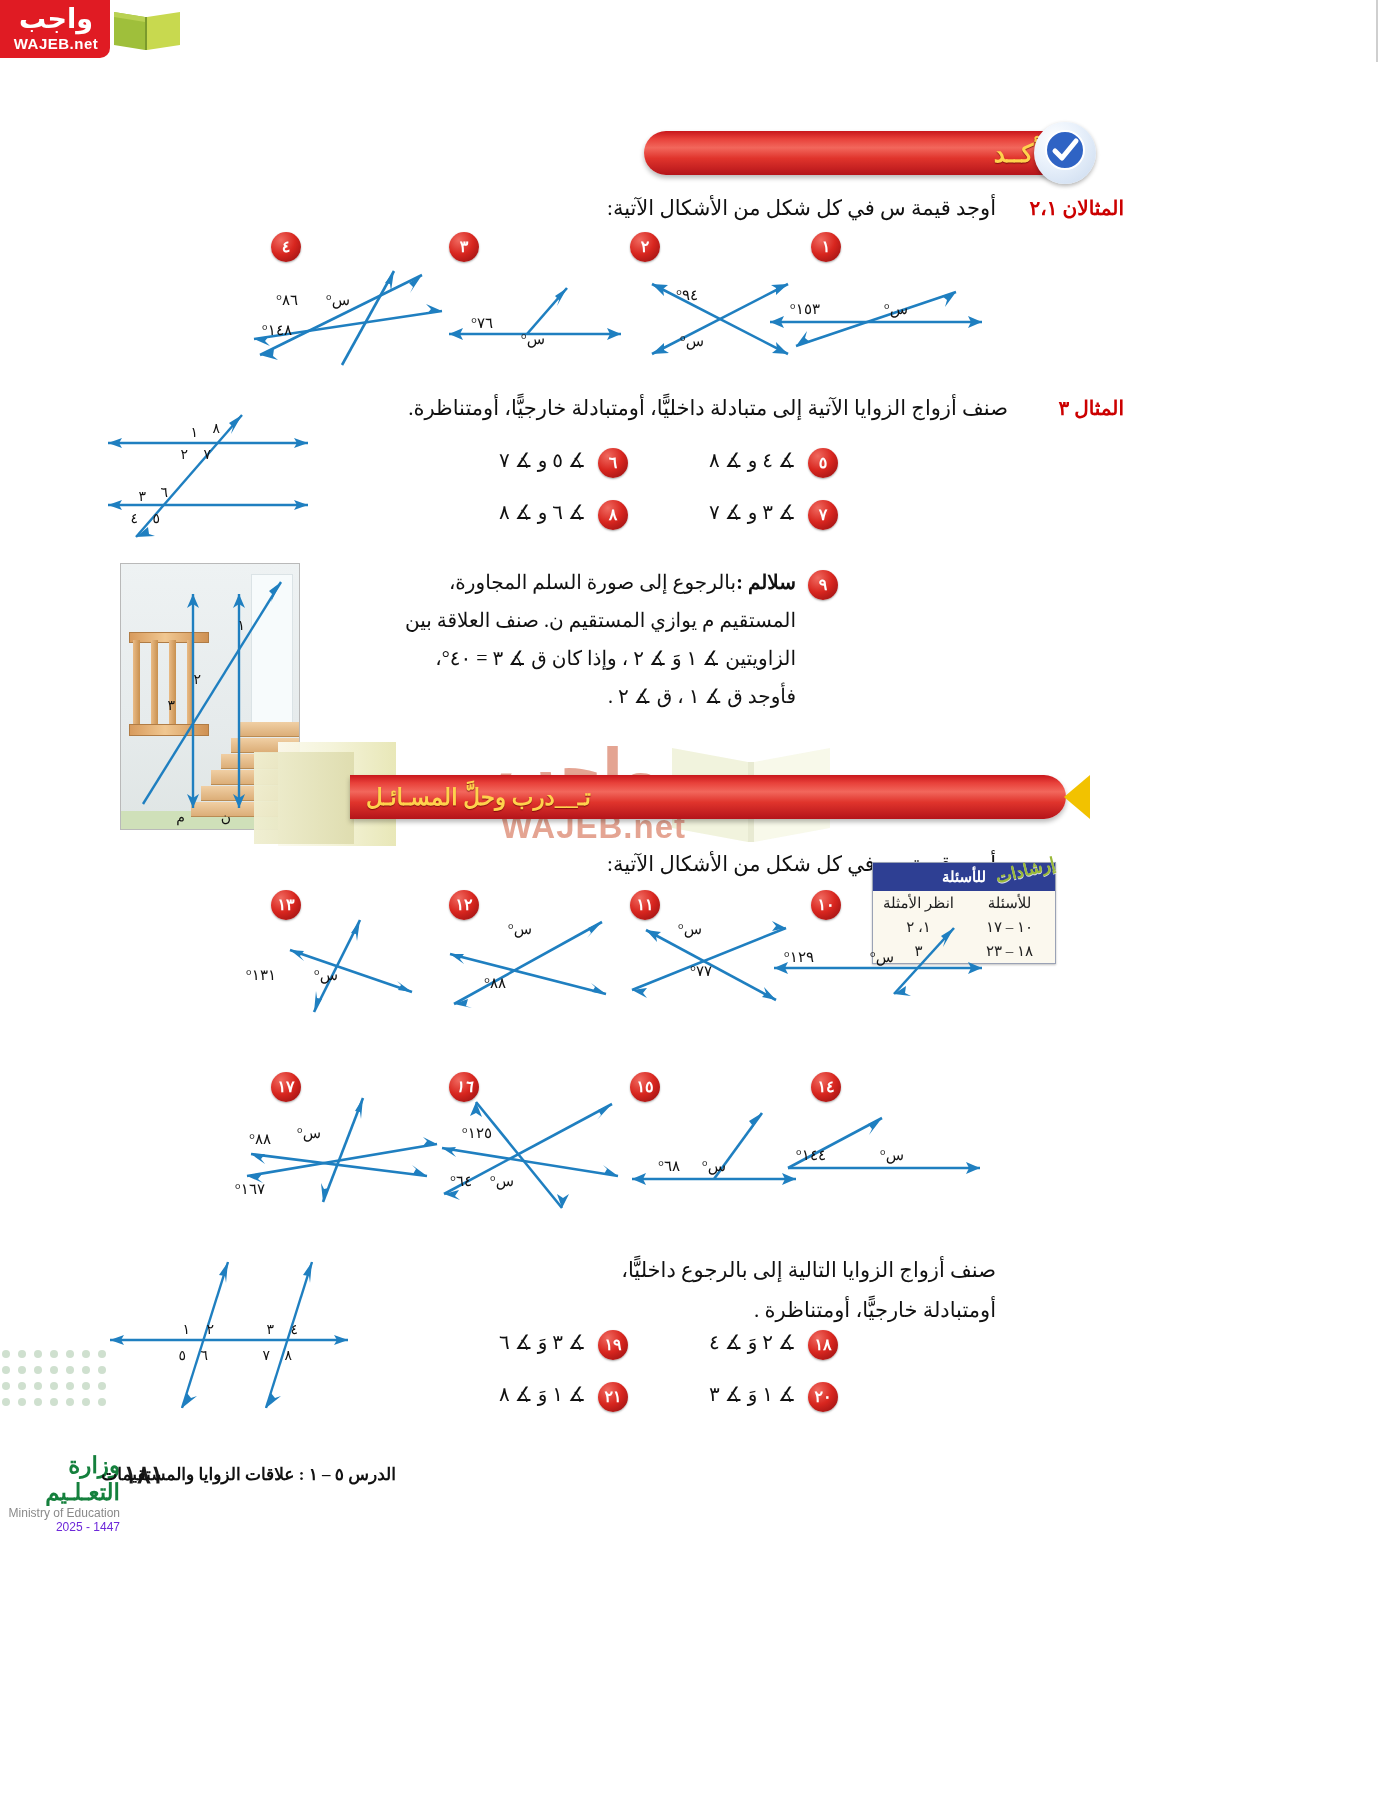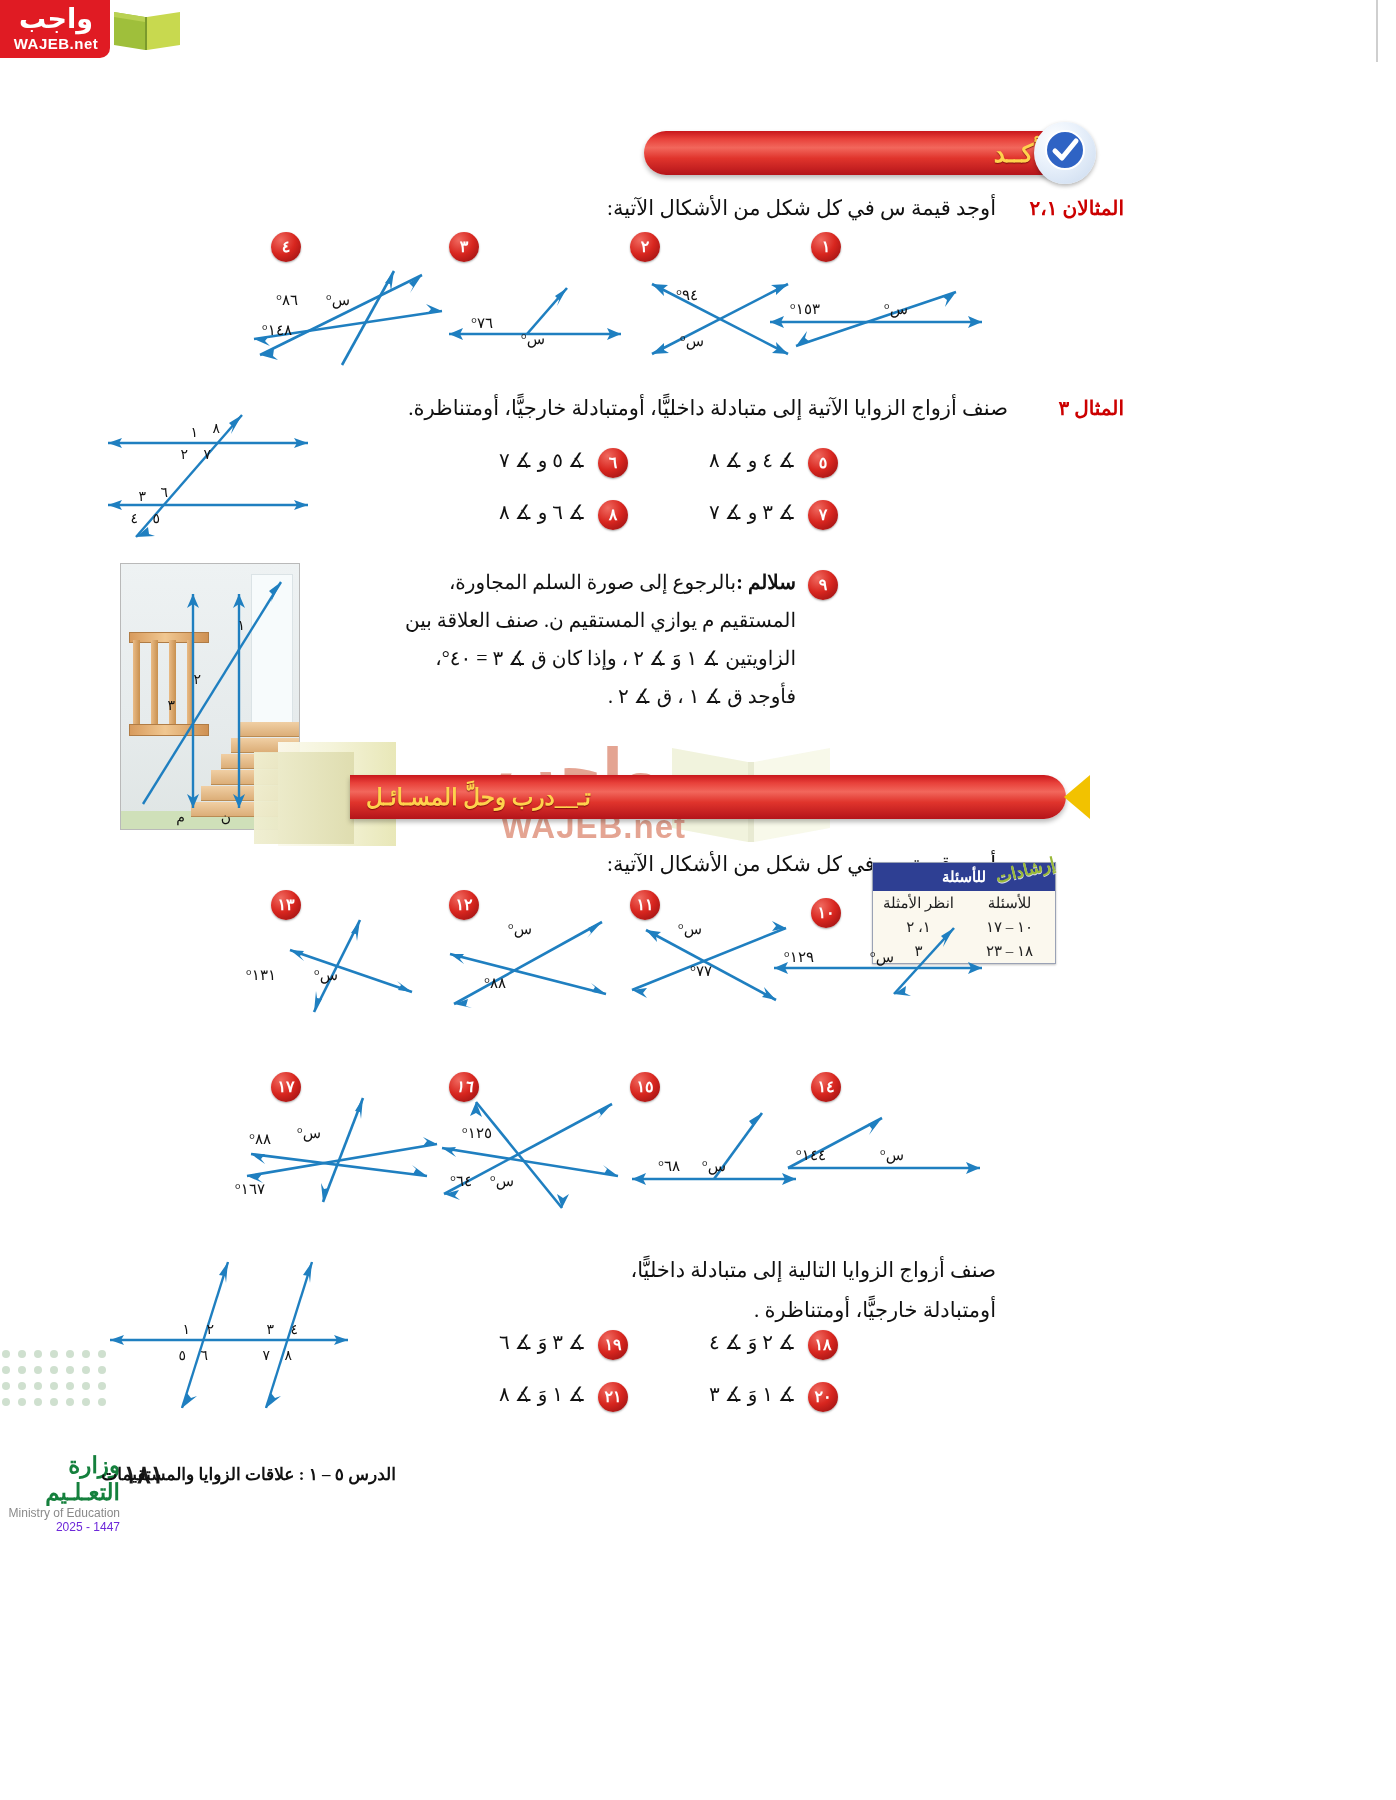--- a/index.html
+++ b/index.html
@@ -368,7 +368,7 @@
   </div>
   <div class="irshadat ar" style="right:340px;top:860px;">إرشادات</div>
 
-  <div class="num" style="right:555px;top:890px;margin-top:8px;">١٠</div>
+  <div class="num" style="right:555px;top:890px;">١٠</div>
   <div class="num" style="right:736px;top:890px;">١١</div>
   <div class="num" style="right:917px;top:890px;">١٢</div>
   <div class="num" style="right:1095px;top:890px;">١٣</div>

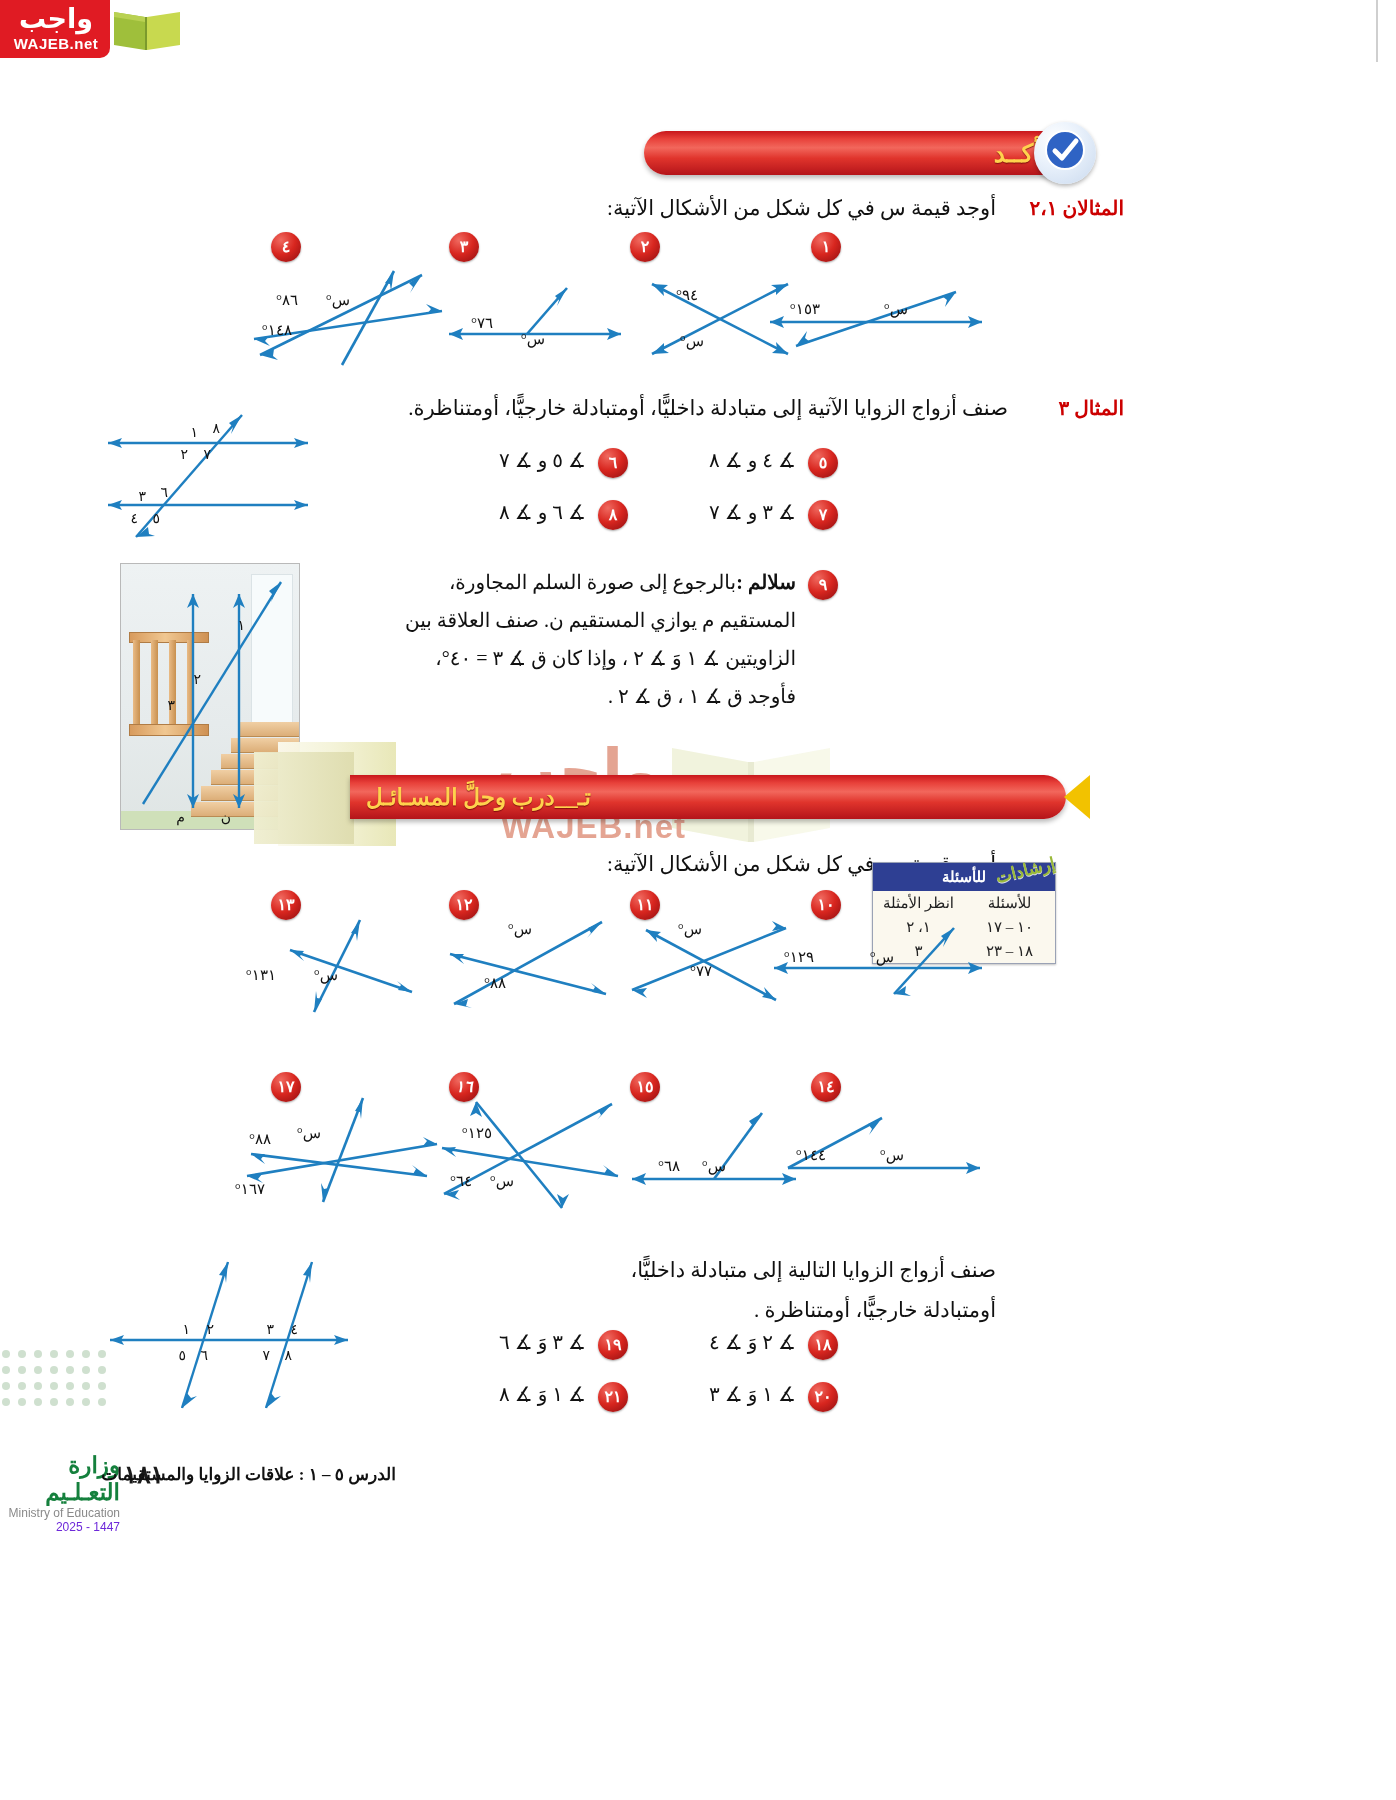--- a/index.html
+++ b/index.html
@@ -519,7 +519,7 @@
     </svg>
   </div>
 
-  <div class="lead ar" style="right:400px;top:1258px;">صنف أزواج الزوايا التالية إلى متبادلة داخليًّا،</div>
+  <div class="lead ar" style="right:400px;top:1258px;">صنف أزواج الزوايا التالية إلى بالرجوع داخليًّا،</div>
   <div class="lead ar" style="right:400px;top:1298px;">أومتبادلة خارجيًّا، أومتناظرة .</div>
 
   <div class="fig" style="right:1028px;top:1250px;width:270px;height:170px;">

